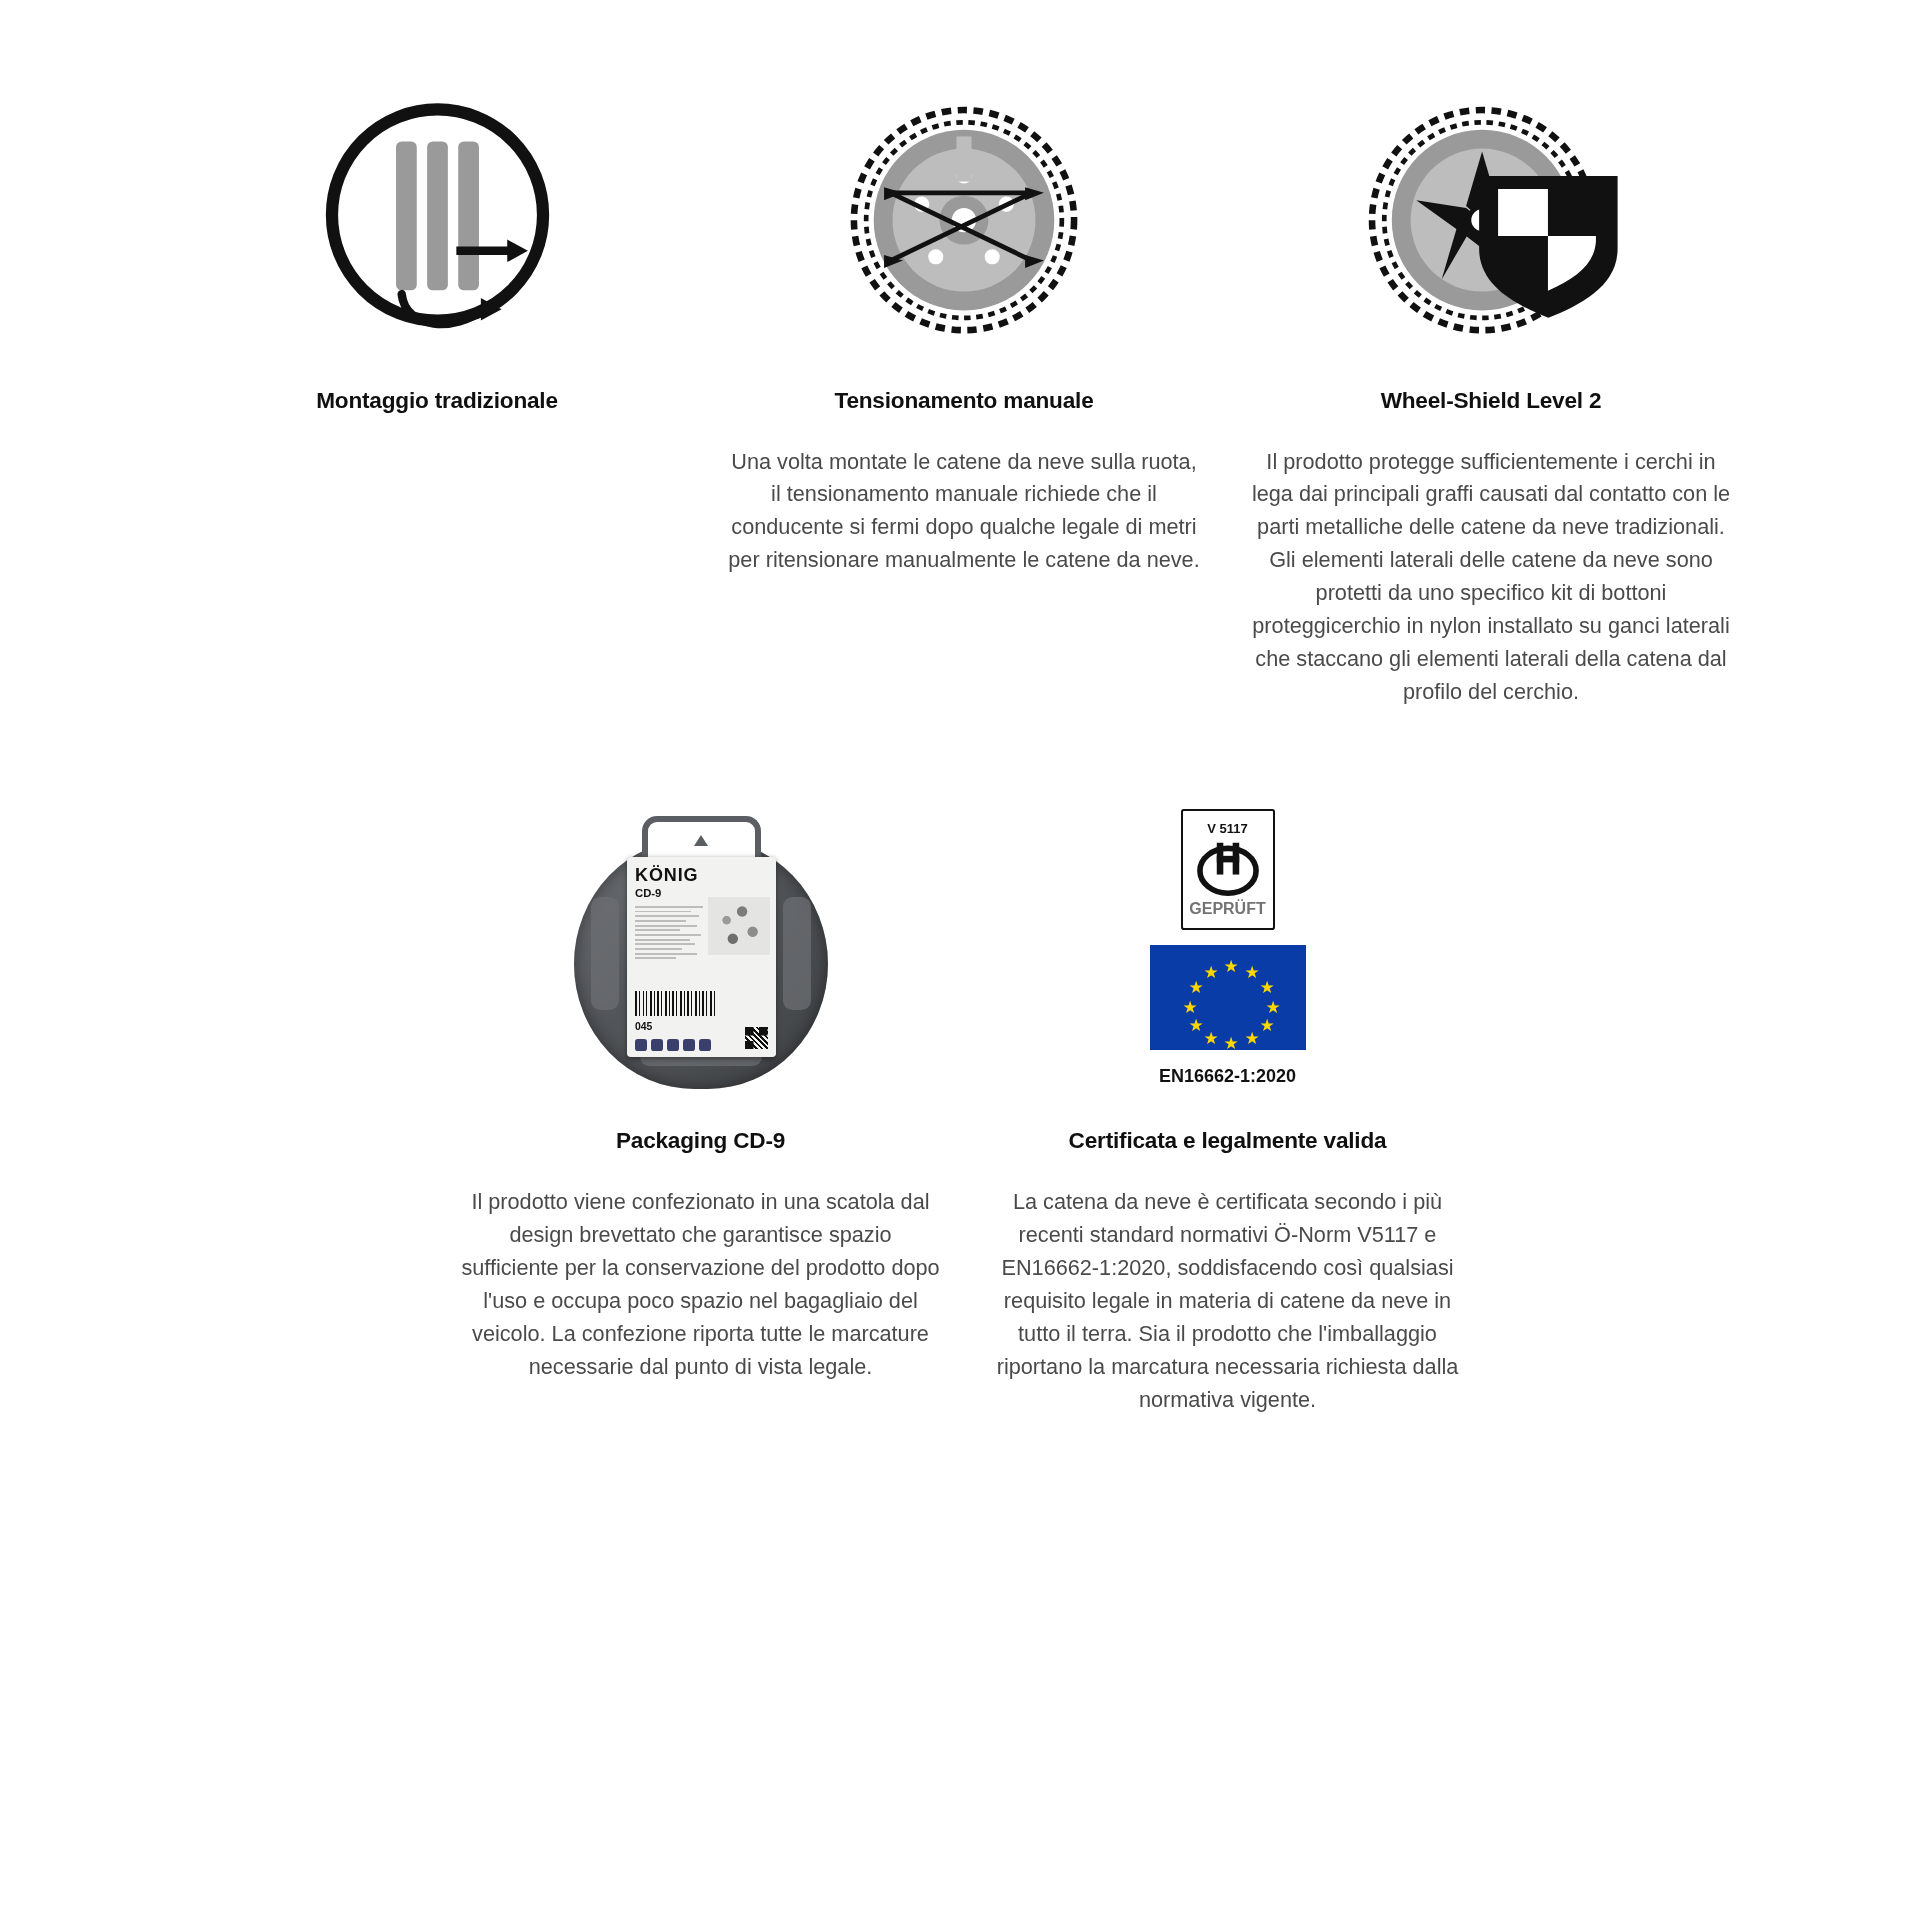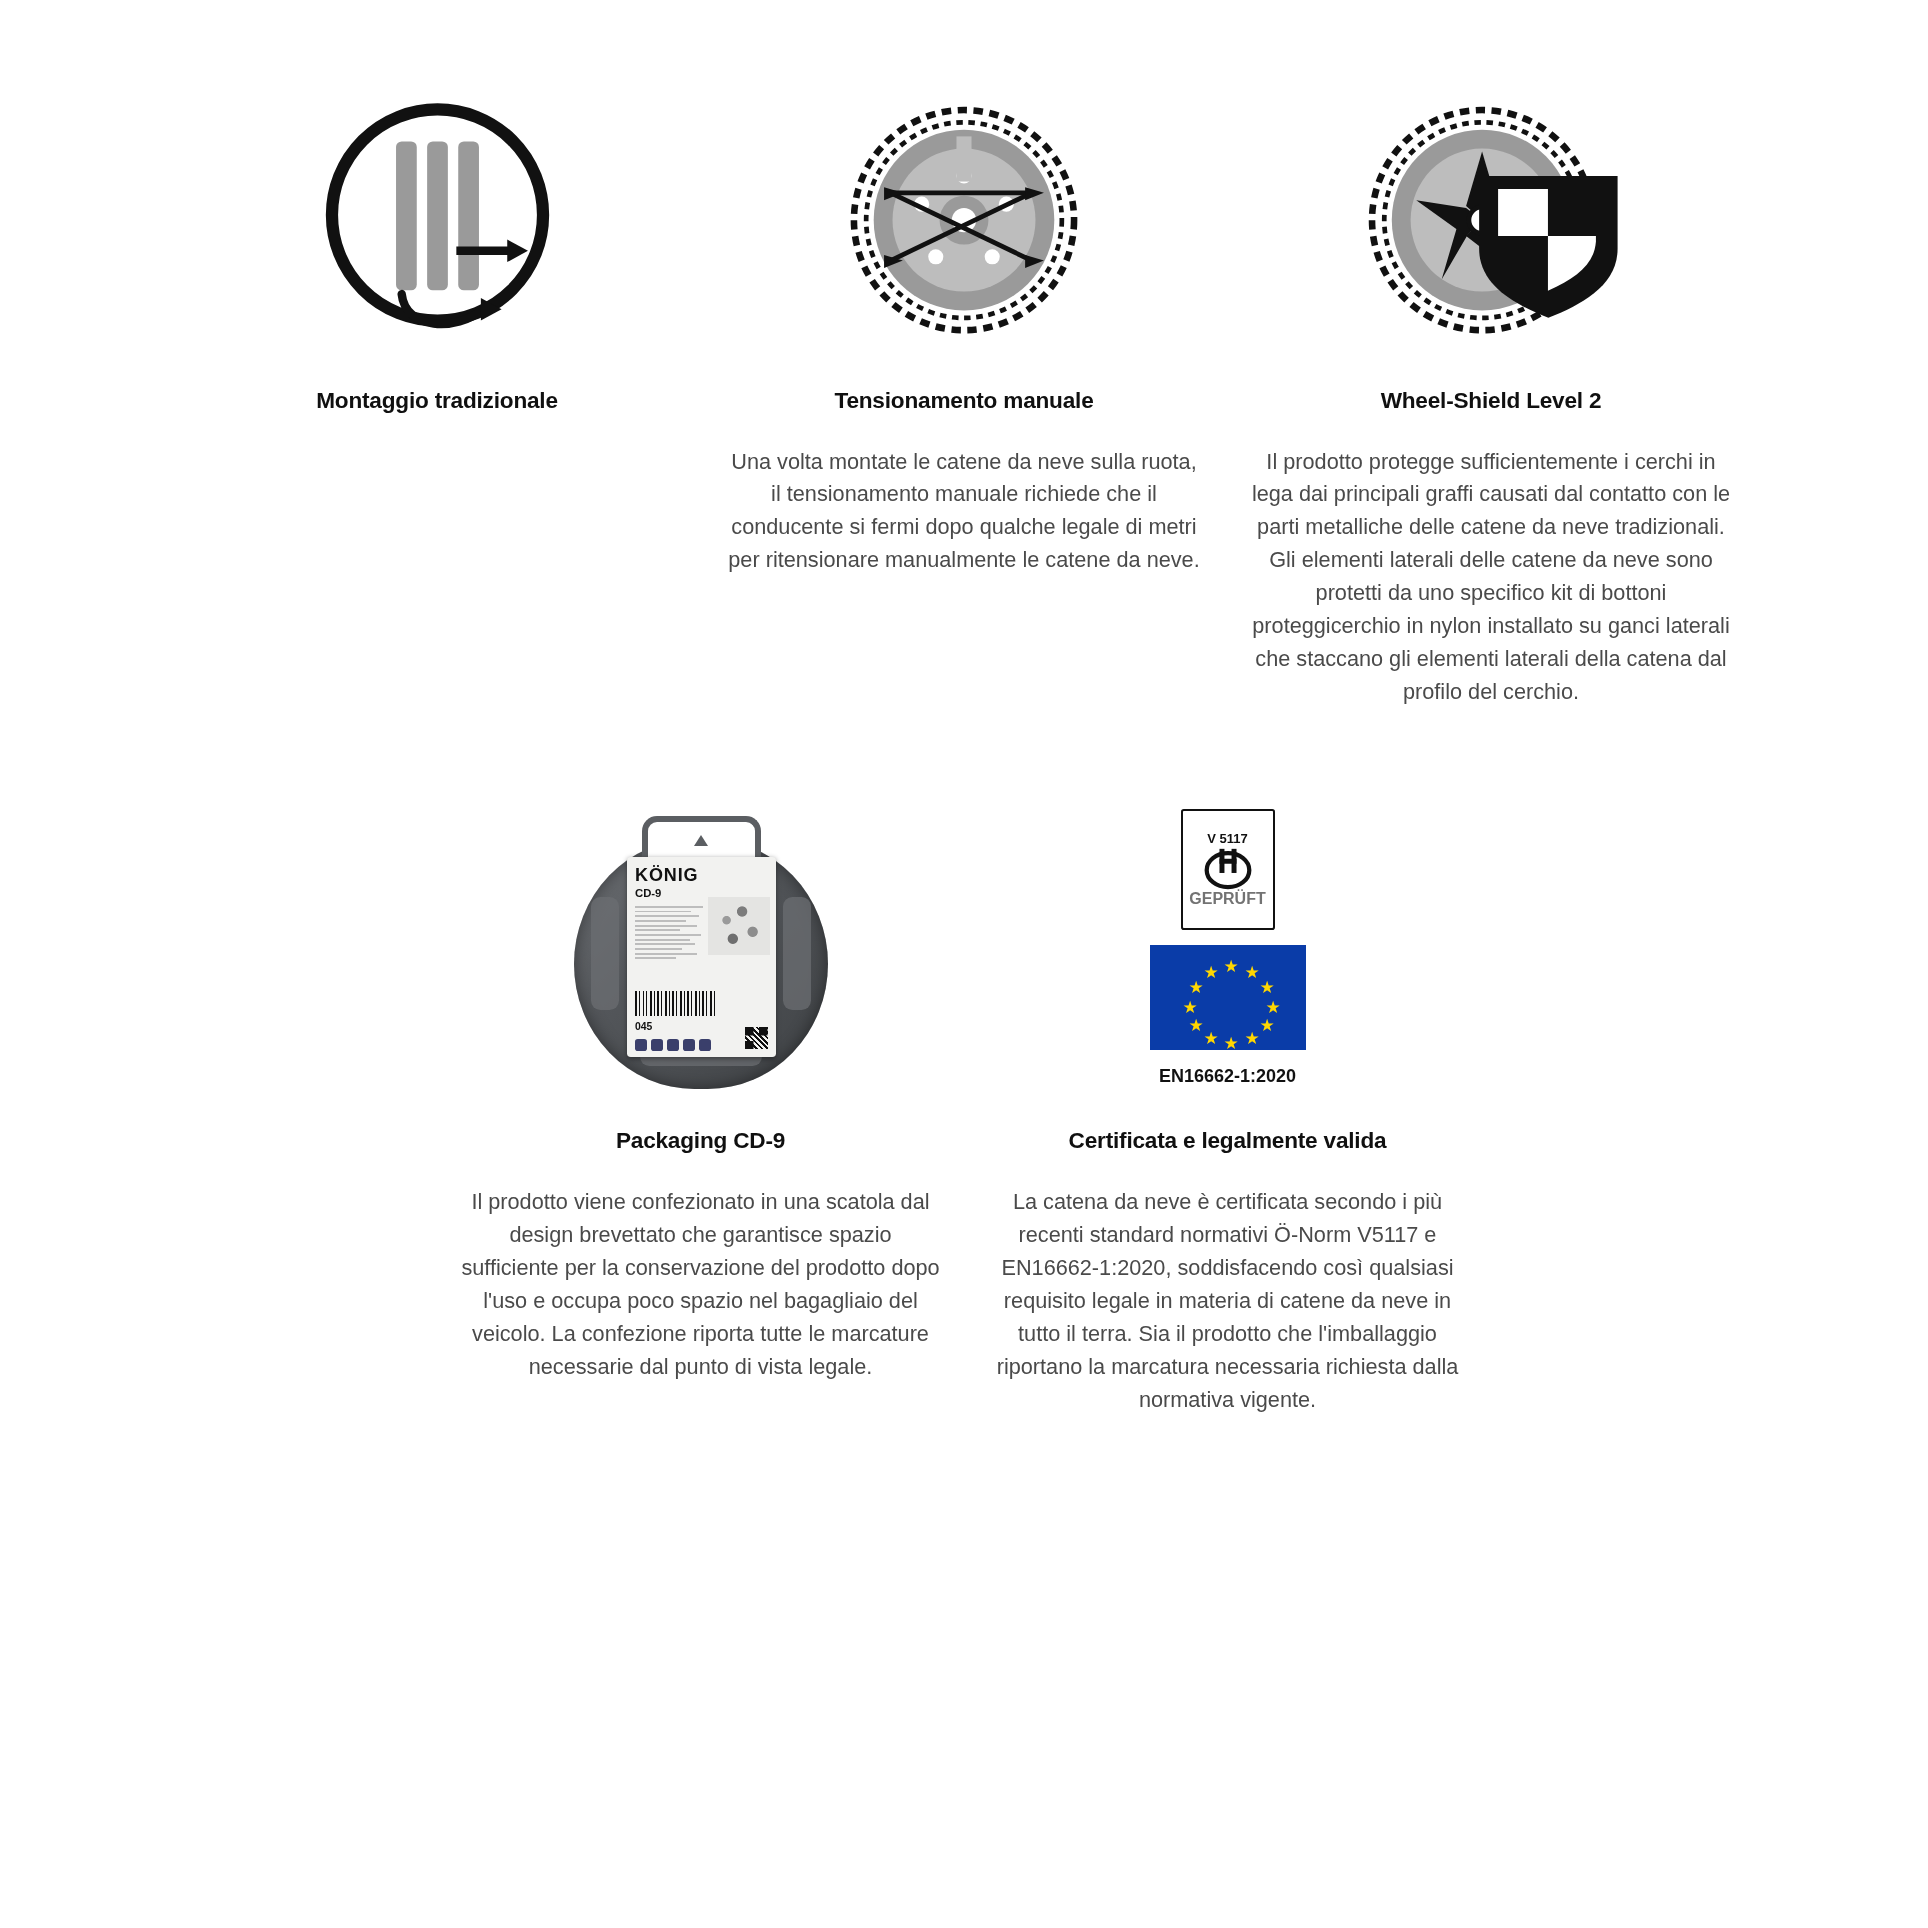--- a/index.html
+++ b/index.html
@@ -226,7 +226,7 @@
     flex-direction: column;
     align-items: center;
     justify-content: space-between;
-    padding: 20px 0;
+    padding: 10px 0;
     box-sizing: border-box;
     background: #fff;
   }

